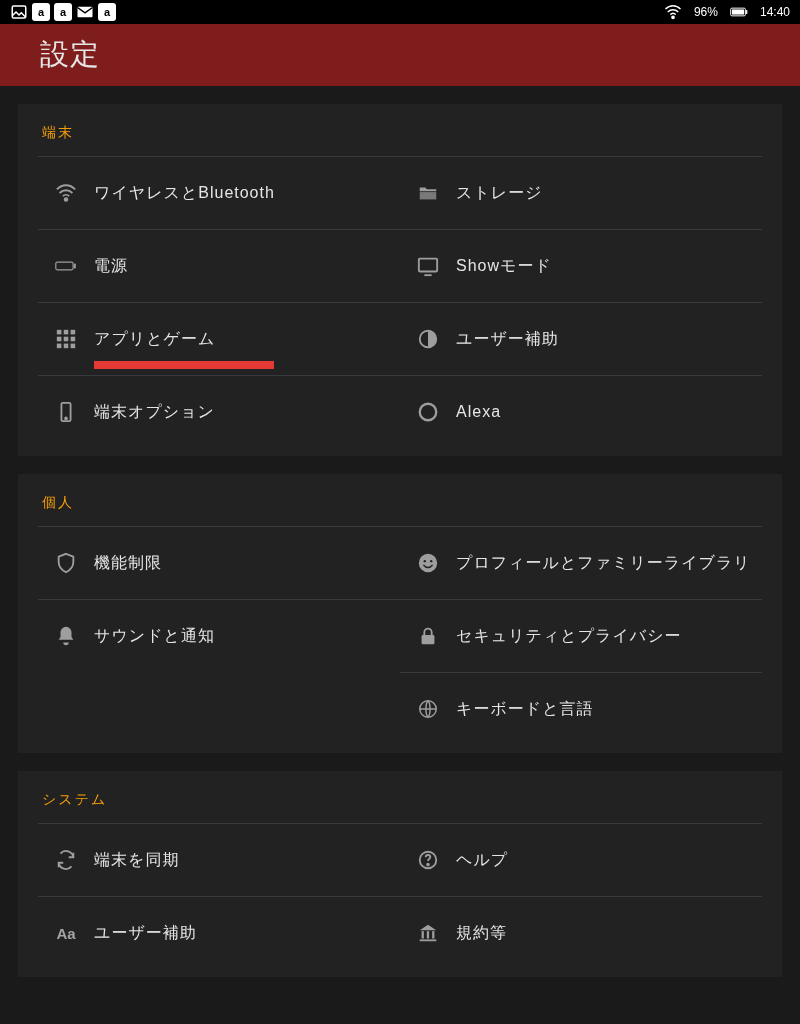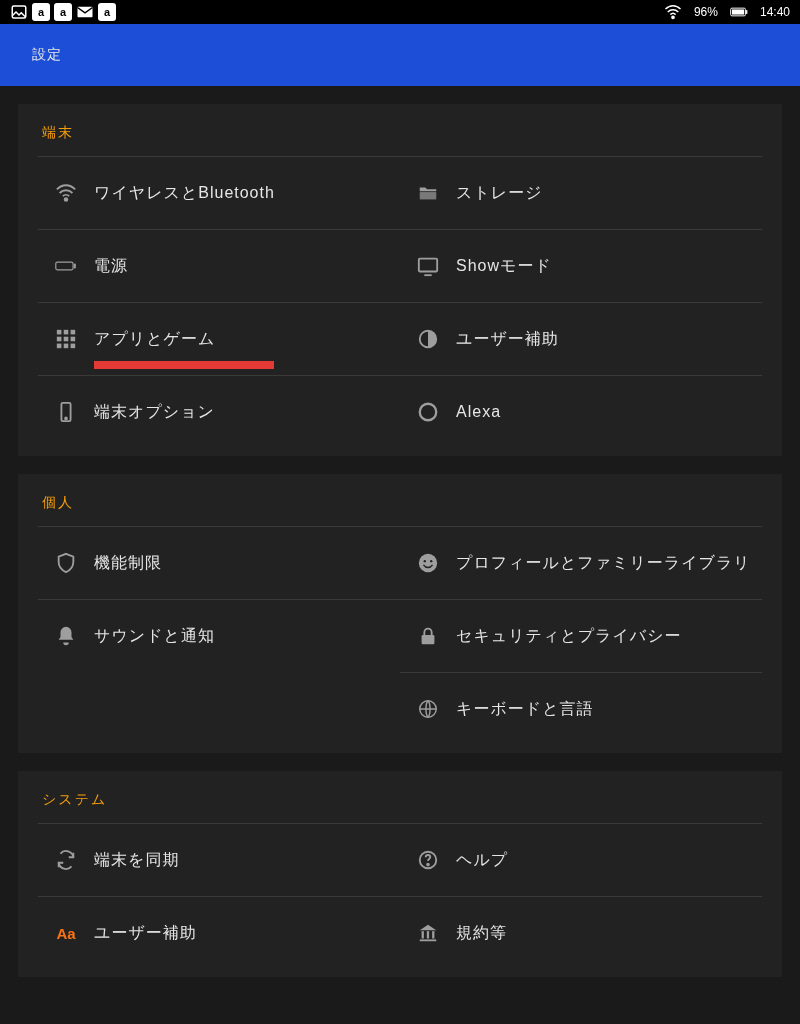--- a/index.html
+++ b/index.html
@@ -9,7 +9,7 @@
 .status-right { margin-left:auto; display:flex; gap:12px; align-items:center; }
 .ic { display:inline-flex; width:18px; height:18px; align-items:center; justify-content:center; }
 .ic-badge { width:18px; height:18px; background:#fff; color:#000; border-radius:3px; font-size:11px; font-weight:700; display:inline-flex; align-items:center; justify-content:center; }
-.header { height:62px; display:flex; align-items:center; padding:0 32px; font-size:14px; letter-spacing:1px; border-bottom:0; background:#1d4ed8; }
+.header { height:62px; display:flex; align-items:center; padding:0 40px; font-size:29px; letter-spacing:1px; border-bottom:0; background:#7f1d1d; }
 .scroll { padding:0 18px; }
 .panel { background:#222; margin-top:18px; padding:0 20px 8px 20px; }
 .section-title { color:#f59e0b; font-size:14px; padding:20px 0 14px 4px; letter-spacing:2px; }

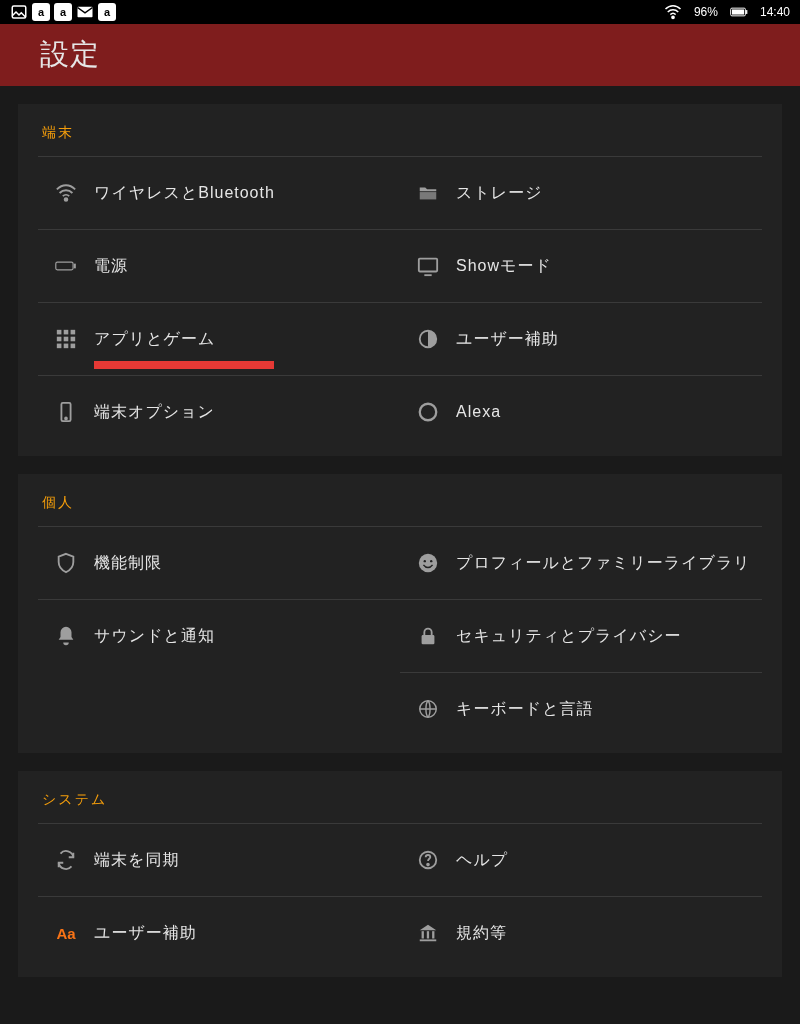--- a/index.html
+++ b/index.html
@@ -230,7 +230,7 @@
           <span class="col-label">端末を同期</span>
         </div>
         <div class="row">
-          <span class="col-icon" style="font-weight:700;font-size:15px;color:#f97316;">Aa</span>
+          <span class="col-icon" style="font-weight:700;font-size:15px;color:#a3a3a3;">Aa</span>
           <span class="col-label">ユーザー補助</span>
         </div>
       </div>

